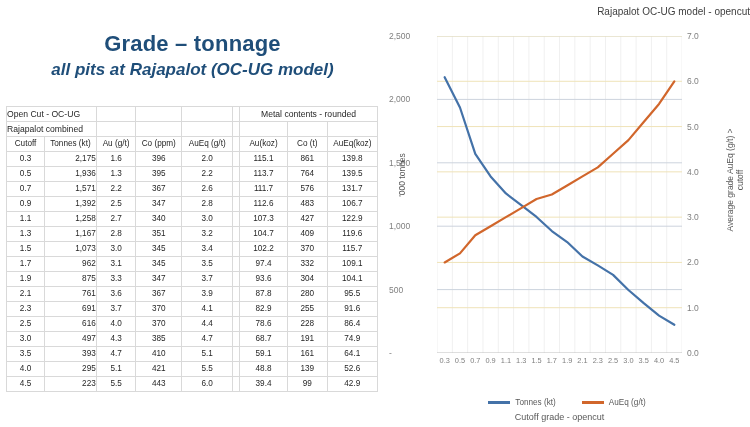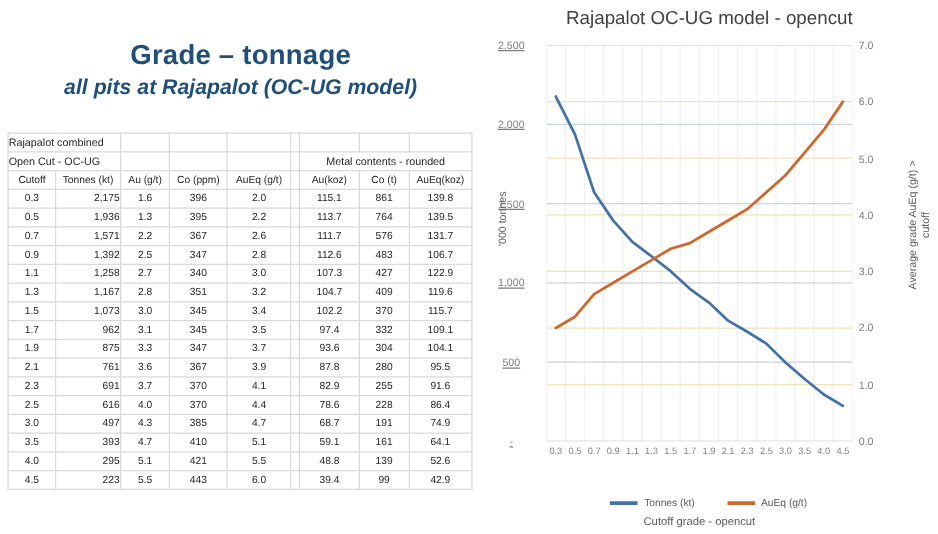--- a/index.html
+++ b/index.html
@@ -51,8 +51,8 @@
   
   #chart-panel{position:absolute;left:385px;top:0;width:365px;height:427px;}
   #chart-title{
-    position:absolute;left:0;top:6px;width:365px;text-align:center;
-    font-size:15px;color:#404040;
+    position:absolute;left:0;top:6px;width:365px;text-align:right;
+    font-size:10px;color:#404040;
   }
   #plot{
     position:absolute;left:52px;top:36px;width:245px;height:317px;

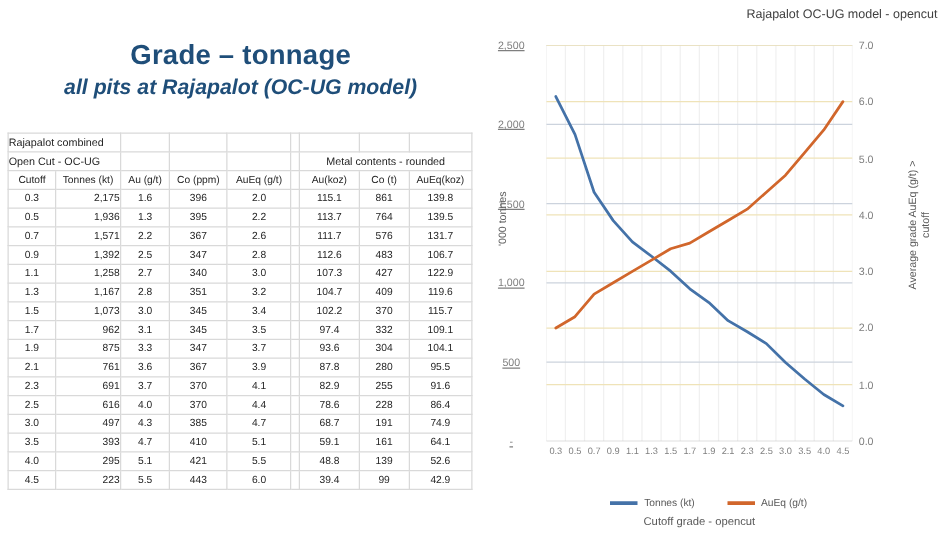--- a/index.html
+++ b/index.html
@@ -63,7 +63,7 @@
     position:absolute;font-size:8.5px;color:#7f7f7f;text-align:right;
     width:40px;right:auto;
   }
-  .ylab-l{left:4px;text-align:center;text-decoration:underline;}
+  .ylab-l{left:4px;text-align:left;}
   .ylab-r{left:302px;text-align:left;width:40px;}
 
   #xlabels{

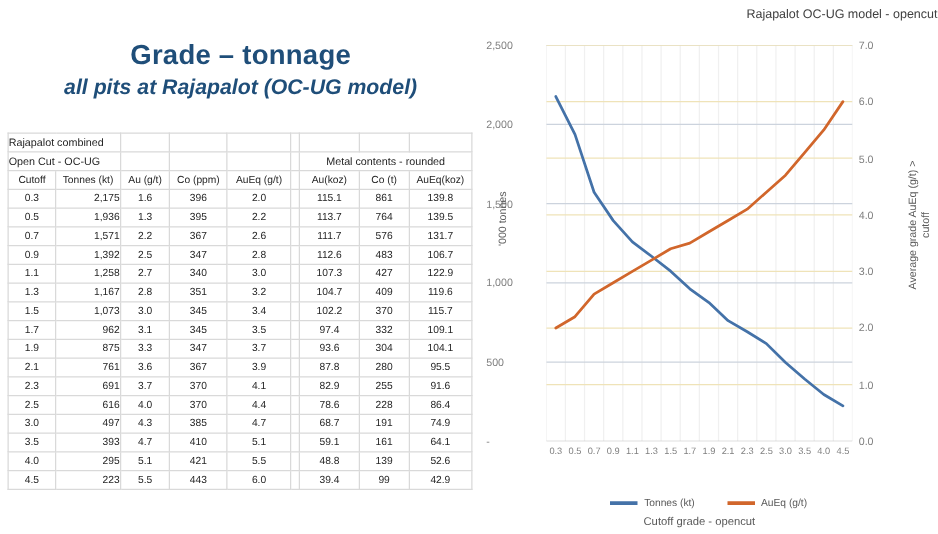--- a/index.html
+++ b/index.html
@@ -109,6 +109,14 @@
       <table id="grade-table">
         <tbody id="table-body">
             <tr class="t-head-band">
+              <td class="c-cut" colspan="2">Open Cut - OC-UG</td>
+              <td class="c-au blank"></td>
+              <td class="c-co blank"></td>
+              <td class="c-aueq blank"></td>
+              <td class="spacer blank"></td>
+              <td class="ctr" colspan="3">Metal contents - rounded</td>
+            </tr>
+            <tr class="t-head-band">
               <td class="c-cut" colspan="2">Rajapalot combined</td>
               <td class="c-au blank"></td>
               <td class="c-co blank"></td>
@@ -117,14 +125,6 @@
               <td class="c-aukoz blank"></td>
               <td class="c-cot blank"></td>
               <td class="c-aeqkoz blank"></td>
-            </tr>
-            <tr class="t-head-band">
-              <td class="c-cut" colspan="2">Open Cut - OC-UG</td>
-              <td class="c-au blank"></td>
-              <td class="c-co blank"></td>
-              <td class="c-aueq blank"></td>
-              <td class="spacer blank"></td>
-              <td class="ctr" colspan="3">Metal contents - rounded</td>
             </tr>
             <tr class="col-head">
               <td class="c-cut">Cutoff</td>

